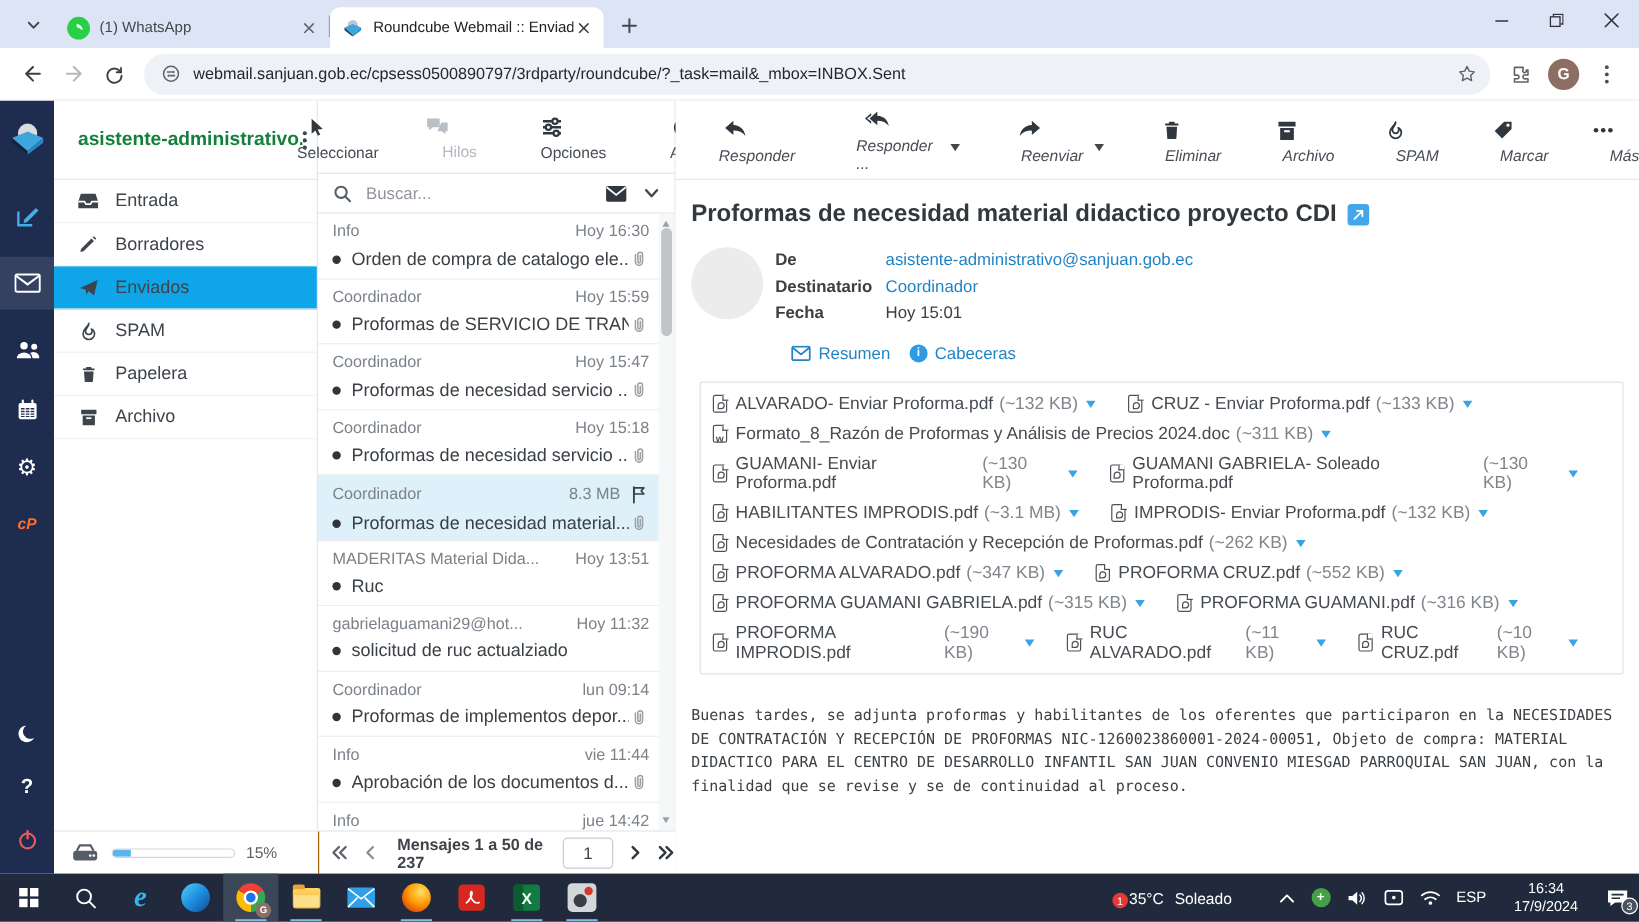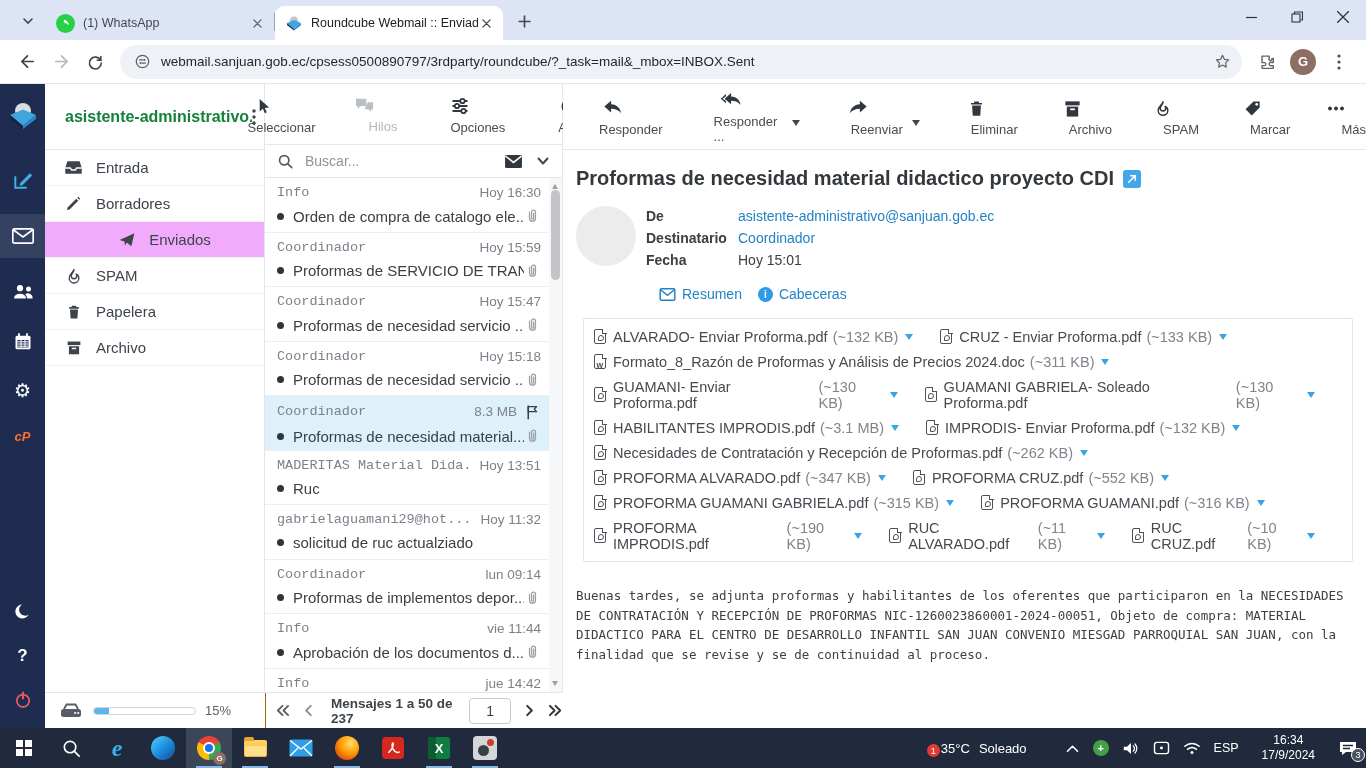--- a/index.html
+++ b/index.html
@@ -82,7 +82,7 @@
   .pgb{display:flex;align-items:center;justify-content:center;width:18px;}
 
   .content{position:absolute;left:563px;top:0;right:0;height:100%;background:#fff;overflow:hidden;}
-  .ctb{height:66px;border-bottom:1px solid #e4e7ea;display:flex;justify-content:center;align-items:center;gap:15px;padding-top:2px;}
+  .ctb{height:66px;border-bottom:1px solid #e4e7ea;display:flex;justify-content:center;align-items:center;gap:15px;padding-top:2px;font-style:italic;}
   .ctb .tlabel{font-size:13px;color:#474d54;}
   .dcar{width:0;height:0;border:4px solid transparent;border-top:6px solid #42474d;margin:14px 0 0 -6px;}
   .subject{display:flex;align-items:center;gap:9px;padding:17px 14px 0 13px;}

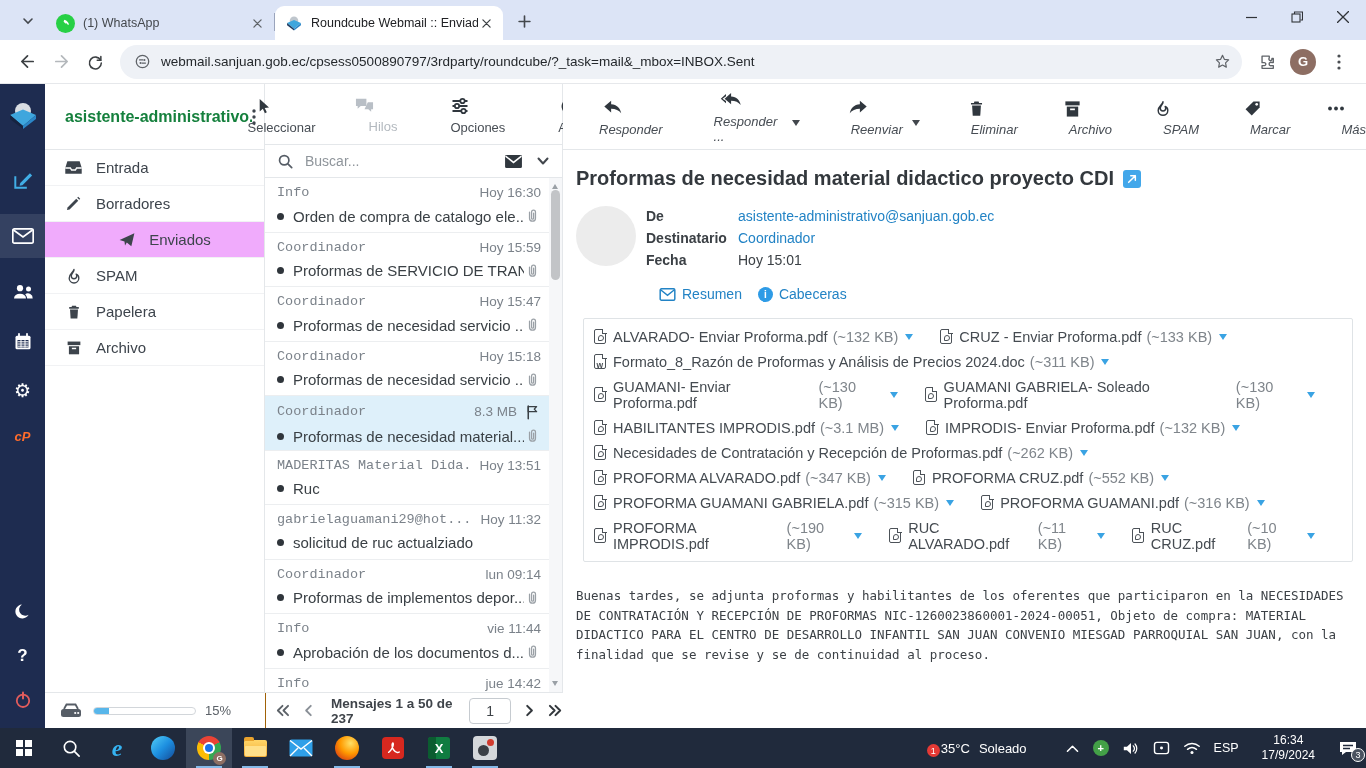--- a/index.html
+++ b/index.html
@@ -60,7 +60,7 @@
   .mrow{height:54.5px;border-bottom:1px solid #eceef0;padding:7px 8px 0 12px;}
   .mrow.sel{background:#def0fa;}
   .m1{display:flex;align-items:center;font-size:13.5px;color:#7b828a;}
-  .m1 .msender{flex:1;white-space:nowrap;overflow:hidden;font-family:Liberation Mono, monospace;}
+  .m1 .msender{flex:1;white-space:nowrap;overflow:hidden;}
   .m1 .mdate{margin-left:8px;}
   .m2{display:flex;align-items:center;margin-top:7px;font-size:15px;color:#3a4045;}
   .dot{width:7px;height:7px;background:#2f353b;border-radius:50%;margin-right:9px;flex:none;}

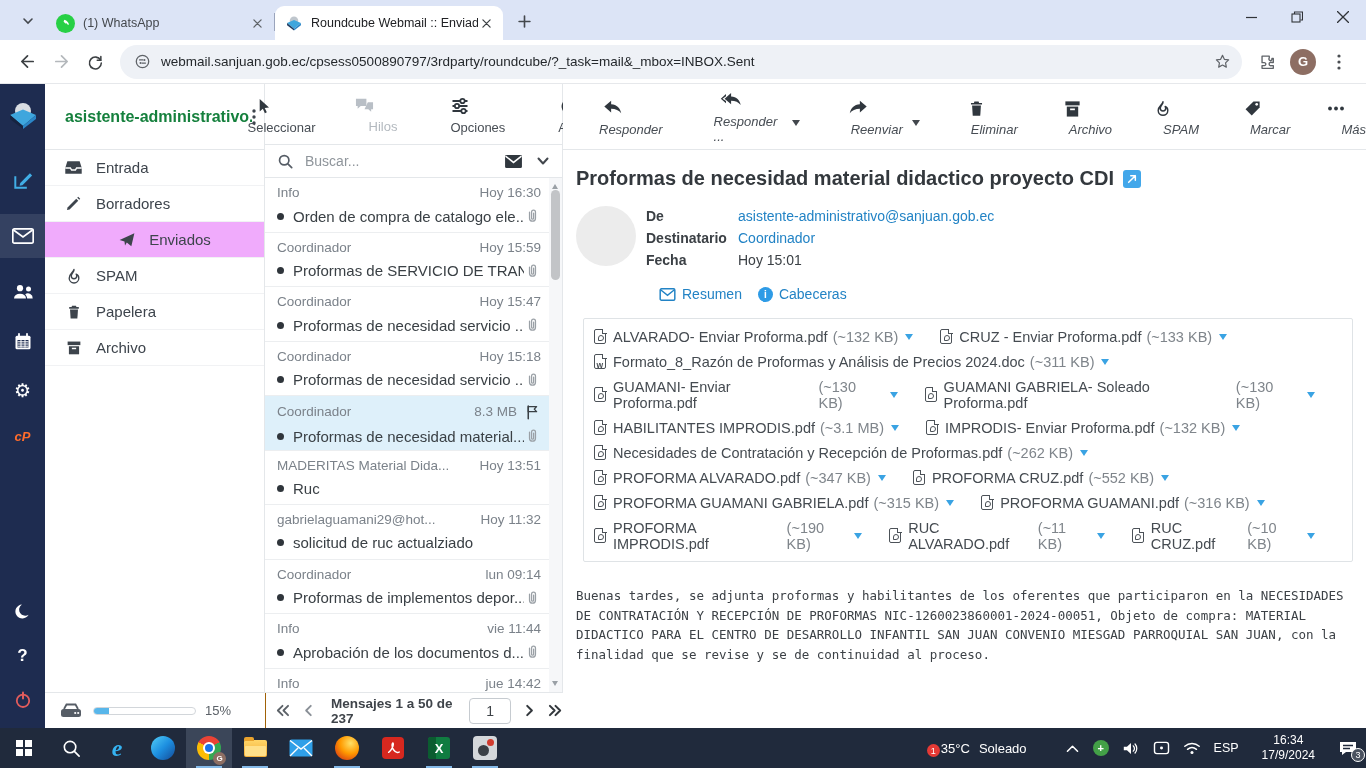--- a/index.html
+++ b/index.html
@@ -46,7 +46,7 @@
   .acct .aname{flex:1;font-size:16px;font-weight:bold;color:#15803d;white-space:nowrap;overflow:hidden;}
   .fitem{height:36px;display:flex;align-items:center;padding-left:19px;border-bottom:1px solid #f1f2f4;font-size:15px;color:#3d444c;}
   .fitem .fic{width:19px;margin-right:13px;display:flex;justify-content:center;}
-  .fitem.active{background:#f0abfc;justify-content:center;}
+  .fitem.active{background:#0ea5e9;}
 
   .mlist{position:absolute;left:265px;top:0;width:298px;height:100%;background:#fff;border-right:1px solid #e4e7ea;}
   .ltb{height:61px;border-bottom:1px solid #e4e7ea;display:flex;justify-content:center;align-items:center;gap:17px;padding-top:2px;}

